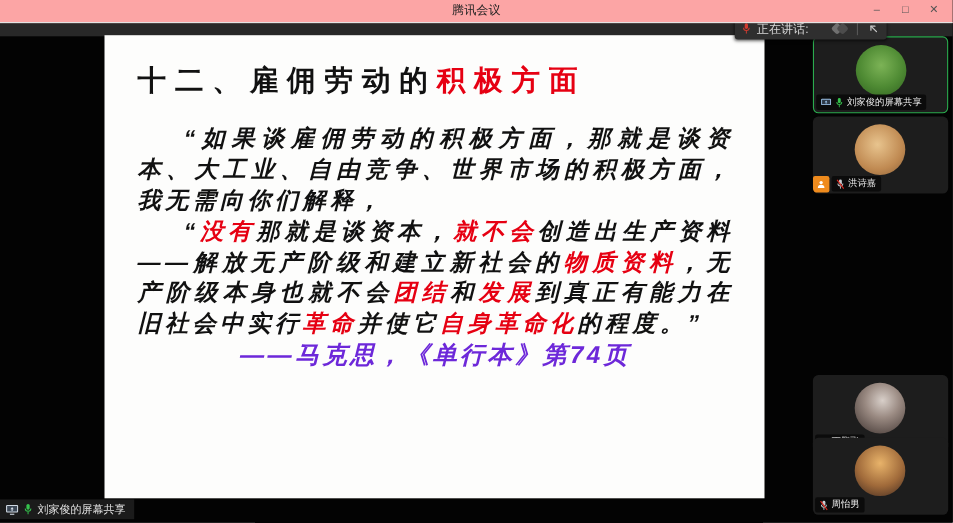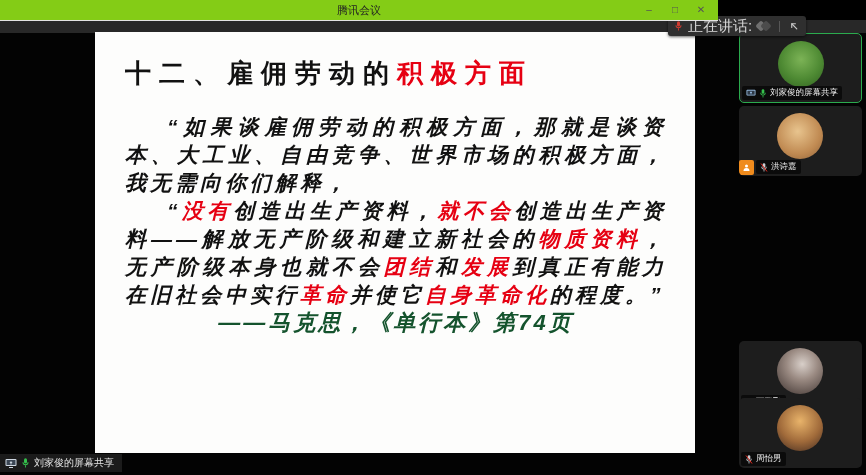--- a/index.html
+++ b/index.html
@@ -7,7 +7,7 @@
   .abs{position:absolute;}
 
   
-  #titlebar{left:0;top:0;width:718px;height:20px;background:#84cc16;border-bottom:1px solid #e3e3e3;z-index:10;}
+  #titlebar{left:0;top:0;width:866px;height:20px;background:#fca5a5;border-bottom:1px solid #e3e3e3;z-index:10;}
   #tb-title{left:0;top:0;width:100%;height:20px;line-height:20px;text-align:center;font-size:11px;color:#222;}
   #tb-controls{right:6px;top:0;height:20px;display:flex;align-items:center;gap:4px;}
   .tb-btn{width:22px;height:18px;text-align:center;line-height:18px;font-size:10px;color:#555;cursor:default;}

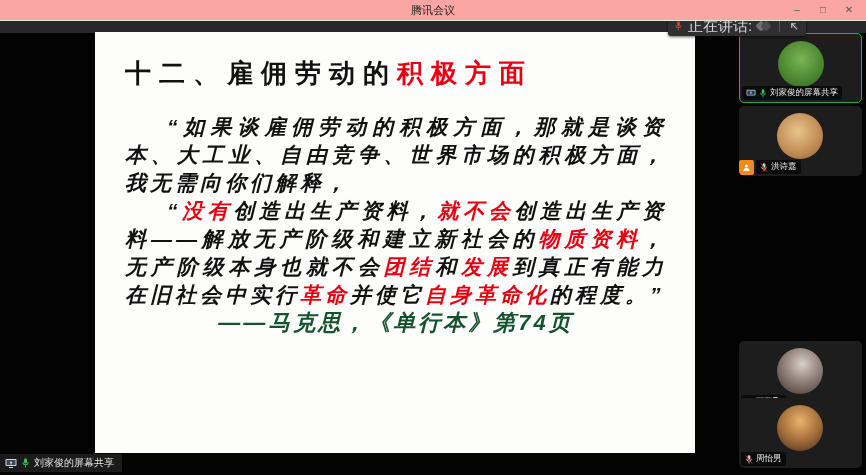--- a/index.html
+++ b/index.html
@@ -30,7 +30,7 @@
   
   #speakbar{left:668px;top:16px;width:138px;height:20px;background:#2f2f2f;border-radius:3px;
     box-shadow:0 1px 3px rgba(0,0,0,.6);display:flex;align-items:center;padding:0 6px;gap:5px;z-index:6;box-sizing:border-box;}
-  #speakbar .txt{font-size:15px;color:#d8d8d8;white-space:nowrap;}
+  #speakbar .txt{font-size:11px;color:#d8d8d8;white-space:nowrap;}
   .logo-wrap{display:flex;margin-left:auto;align-items:center;}
   .logo-d{width:8px;height:8px;border-radius:2px;transform:rotate(45deg);}
   .logo-d1{background:#707070;}

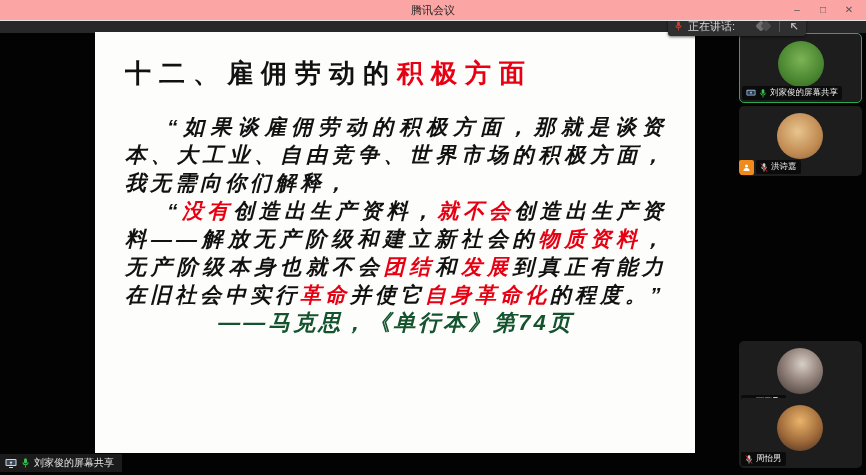--- a/index.html
+++ b/index.html
@@ -83,7 +83,7 @@
   <div id="slide-body">
 
     <p class="para"><span>“如果谈雇佣劳动的积极方面，那就是谈资本、大工业、自由竞争、世界市场的积极方面，我无需向你们解释，</span></p>
-      <p class="para"><span>“</span><span class="red">没有</span><span>创造出生产资料，</span><span class="red">就不会</span><span>创造出生产资料——解放无产阶级和建立新社会的</span><span class="red">物质资料</span><span>，无产阶级本身也就不会</span><span class="red">团结</span><span>和</span><span class="red">发展</span><span>到真正有能力在旧社会中实行</span><span class="red">革命</span><span>并使它</span><span class="red">自身革命化</span><span>的程度。”</span></p>
+      <p class="para"><span>“</span><span class="red">没有</span><span>那就是谈资本，</span><span class="red">就不会</span><span>创造出生产资料——解放无产阶级和建立新社会的</span><span class="red">物质资料</span><span>，无产阶级本身也就不会</span><span class="red">团结</span><span>和</span><span class="red">发展</span><span>到真正有能力在旧社会中实行</span><span class="red">革命</span><span>并使它</span><span class="red">自身革命化</span><span>的程度。”</span></p>
       <p id="slide-cite" class="para">——马克思，《单行本》第74页</p>
   </div>
 </div>

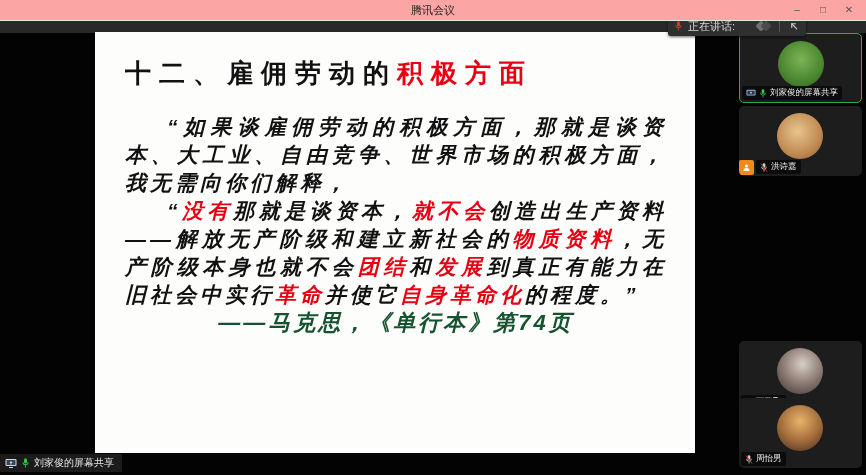--- a/index.html
+++ b/index.html
@@ -25,7 +25,7 @@
   .para{text-indent:2em;margin:0;}
   .red{color:var(--slide-red);}
   #slide-cite{margin-top:0;font-size:22px;font-weight:bold;letter-spacing:3px;text-align:center;
-    text-indent:0;color:#14532d;}
+    text-indent:0;color:#6d28d9;}
 
   
   #speakbar{left:668px;top:16px;width:138px;height:20px;background:#2f2f2f;border-radius:3px;

